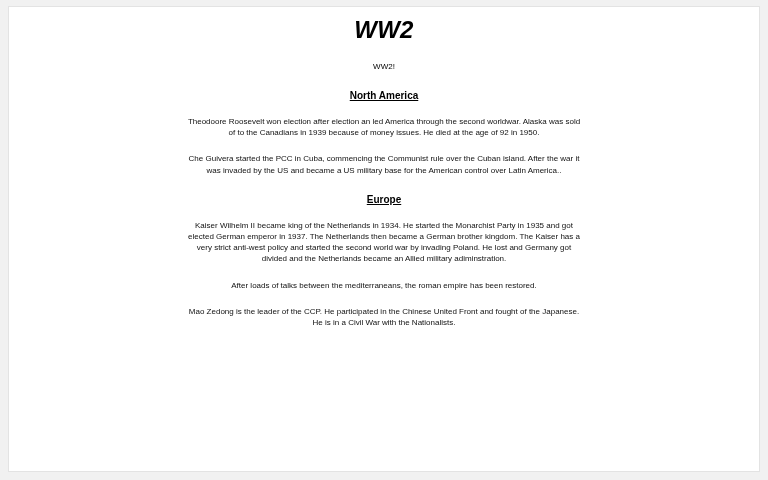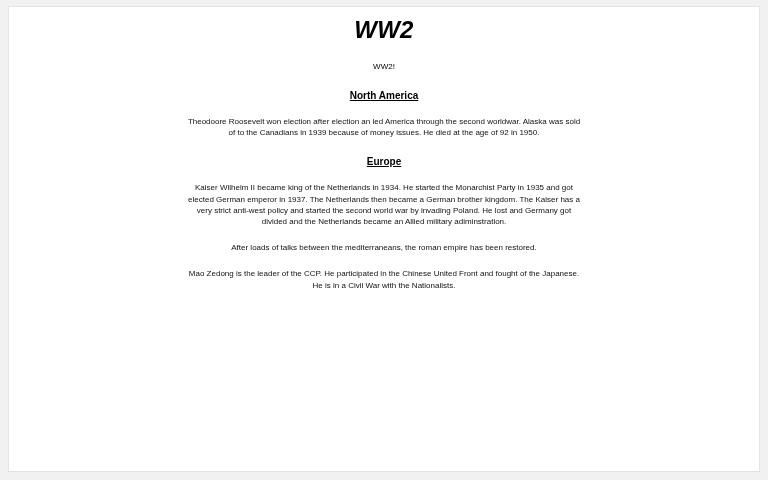--- a/index.html
+++ b/index.html
@@ -72,6 +72,7 @@
 
     <h2 class="section-heading">North America</h2>
     <p class="para">Theodoore Roosevelt won election after election an led America through the second worldwar. Alaska was sold of to the Canadians in 1939 because of money issues. He died at the age of 92 in 1950.</p>
+    <p class="para">Che Guivera started the PCC in Cuba, commencing the Communist rule over the Cuban island. After the war it was invaded by the US and became a US military base for the American control over Latin America..</p>
 
     <h2 class="section-heading">Europe</h2>
     <p class="para">Kaiser Wilhelm II became king of the Netherlands in 1934. He started the Monarchist Party in 1935 and got elected German emperor in 1937. The Netherlands then became a German brother kingdom. The Kaiser has a very strict anti-west policy and started the second world war by invading Poland. He lost and Germany got divided and the Netherlands became an Allied military adiminstration.</p>

